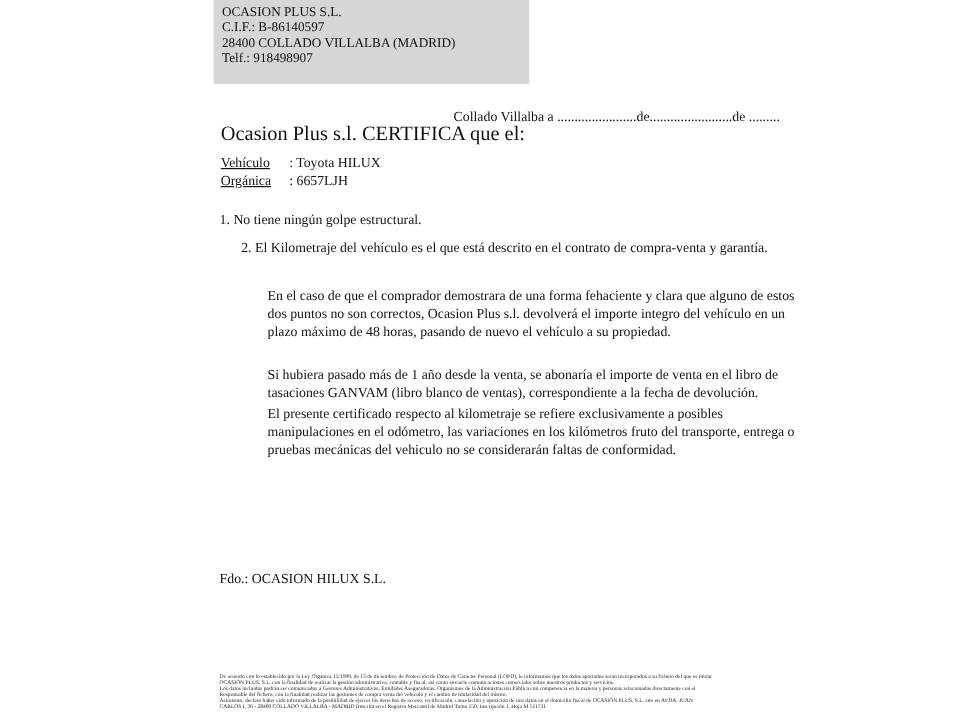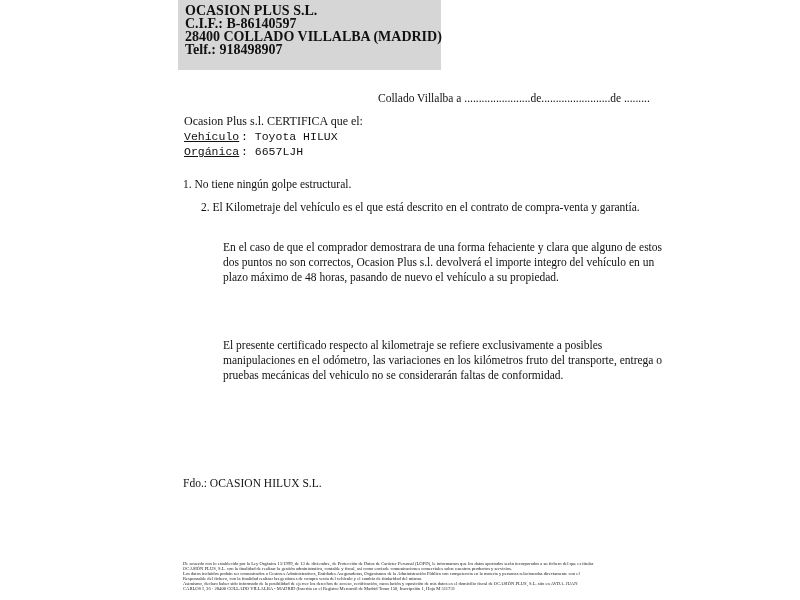--- a/index.html
+++ b/index.html
@@ -21,8 +21,8 @@
     padding: 4px 0 0 7px;
   }
   .header-box div {
-    font-weight: bold;
-    font-size: 14px;
+    font-weight: normal;
+    font-size: 11px;
     line-height: 13px;
     white-space: nowrap;
   }

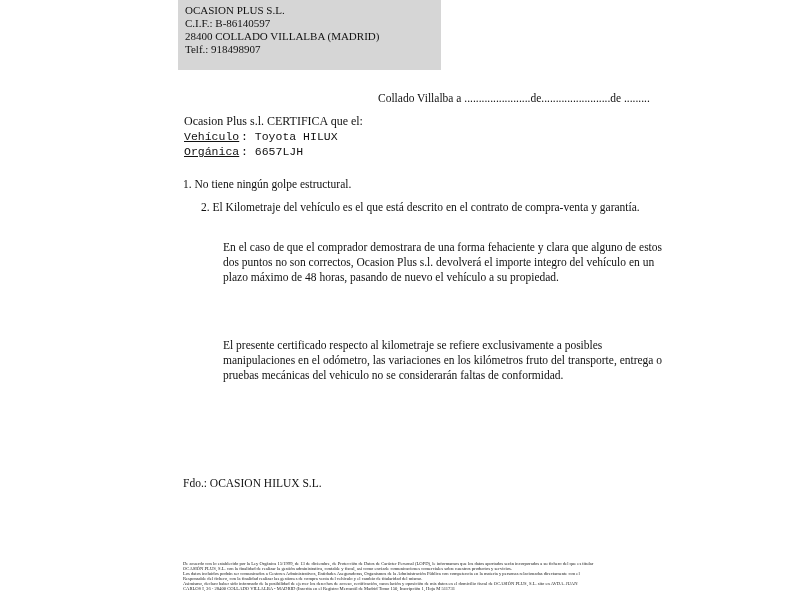--- a/index.html
+++ b/index.html
@@ -36,8 +36,8 @@
 
   .cert-intro {
     position: absolute;
-    left: 184px; top: 114px;
-    font-size: 12px;
+    left: 184px; top: 102px;
+    font-size: 17px;
     white-space: nowrap;
   }
   .field-row {

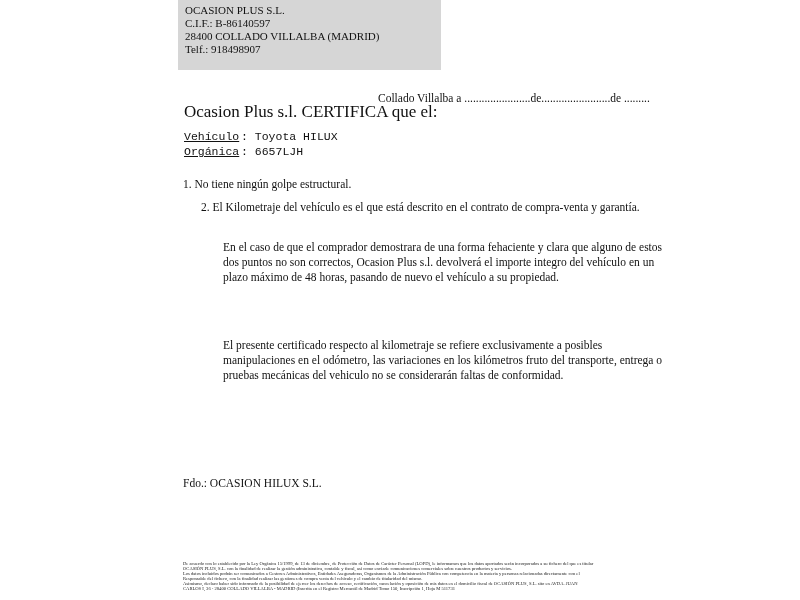--- a/index.html
+++ b/index.html
@@ -45,7 +45,6 @@
     left: 184px;
     font-size: 11.5px;
     white-space: nowrap;
-    font-family: Liberation Mono, monospace;
   }
   .field-row .field-label {
     display: inline-block;

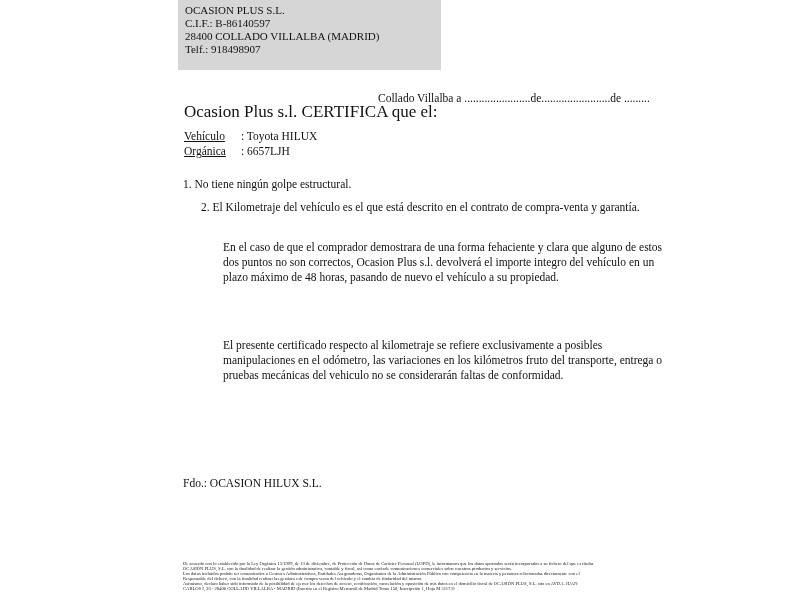--- a/index.html
+++ b/index.html
@@ -124,6 +124,7 @@
   <div class="point point-2">2. El Kilometraje del vehículo es el que está descrito en el contrato de compra-venta y garantía.</div>
 
   <div class="para para-refund">En el caso de que el comprador demostrara de una forma fehaciente y clara que alguno de estos dos puntos no son correctos, Ocasion Plus s.l. devolverá el importe integro del vehículo en un plazo máximo de 48 horas, pasando de nuevo el vehículo a su propiedad.</div>
+  <div class="para para-ganvam">Si hubiera pasado más de 1 año desde la venta, se abonaría el importe de venta en el libro de tasaciones GANVAM (libro blanco de ventas), correspondiente a la fecha de devolución.</div>
   <div class="para para-odometer">El presente certificado respecto al kilometraje se refiere exclusivamente a posibles manipulaciones en el odómetro, las variaciones en los kilómetros fruto del transporte, entrega o pruebas mecánicas del vehiculo no se considerarán faltas de conformidad.</div>
 
   <div class="signature">Fdo.: OCASION HILUX S.L.</div>

